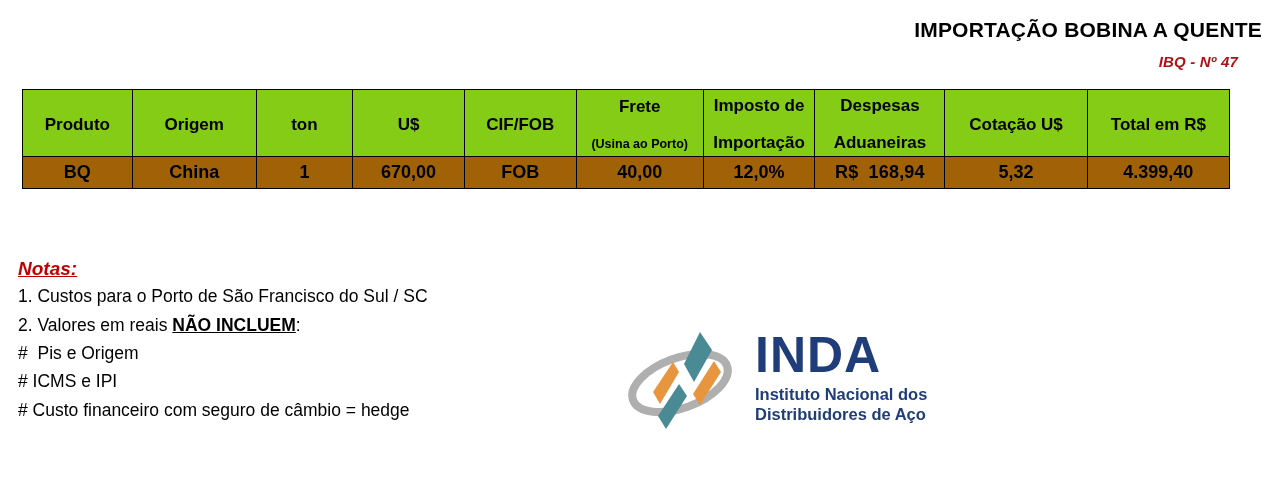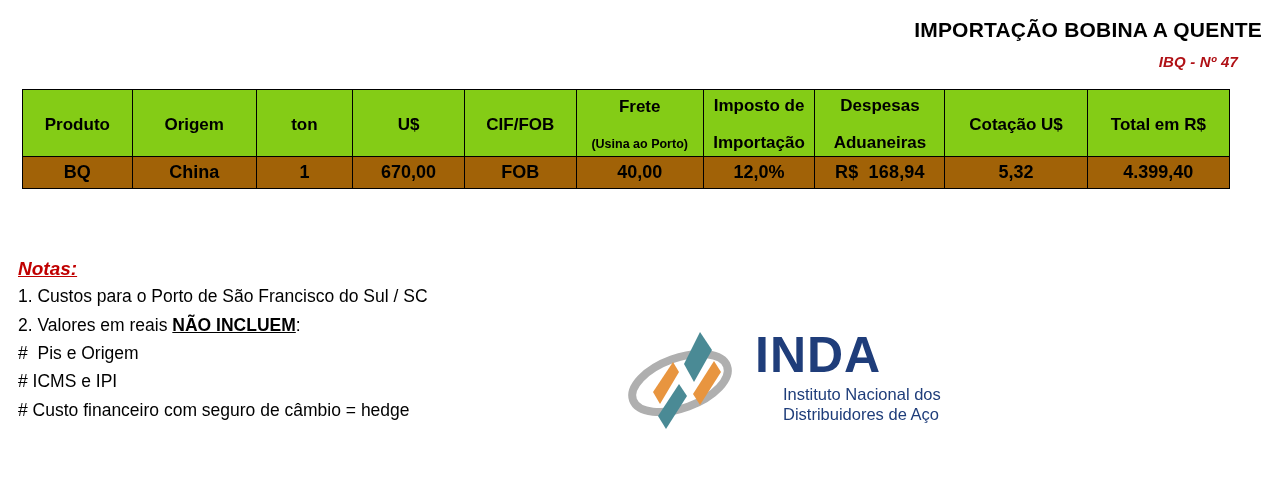--- a/index.html
+++ b/index.html
@@ -167,12 +167,11 @@
   }
   .logo-tag {
     font-family: "Liberation Sans", sans-serif;
-    font-weight: normal;
+    font-weight: bold;
     font-size: 16.5px;
     color: #1F3D7A;
     line-height: 1.22;
     margin-top: 4px;
-    margin-left: 28px;
   }
 </style>
 </head>

